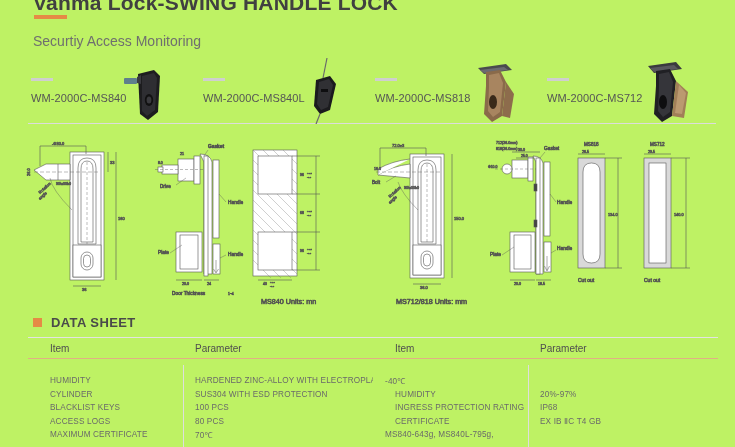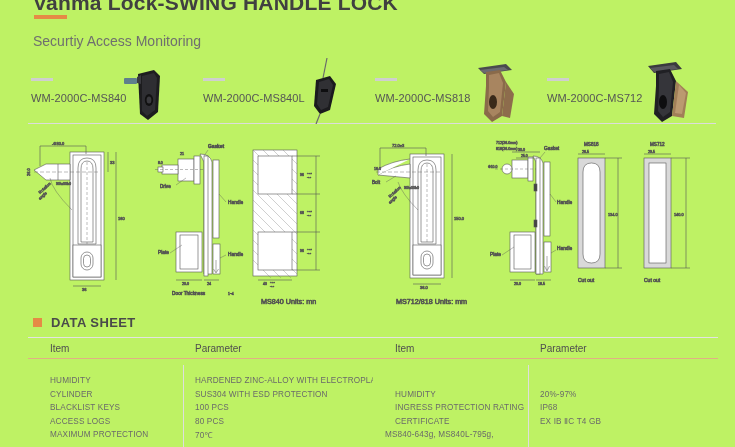--- a/index.html
+++ b/index.html
@@ -504,6 +504,7 @@
       <div class="tbody">
         <div class="vdiv"></div>
         <div class="tr">
+          <div class="td col-param">-40℃</div>
         </div>
         <div class="tr">
           <div class="td col-item">HUMIDITY</div>

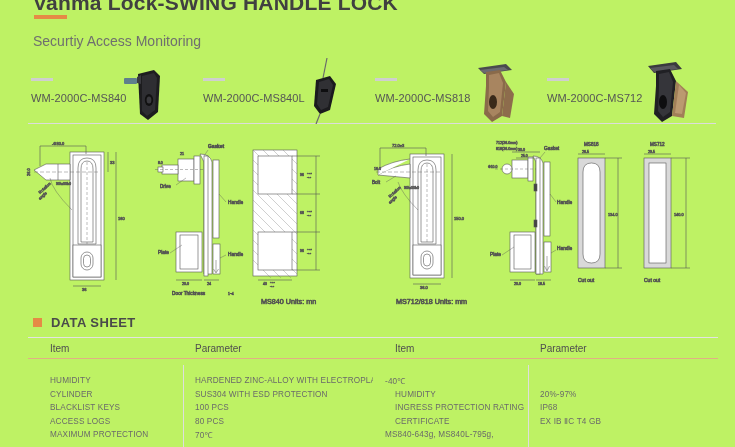--- a/index.html
+++ b/index.html
@@ -489,7 +489,7 @@
           <div class="td col-param">80 PCS</div>
         </div>
         <div class="tr">
-          <div class="td col-item">MAXIMUM PROTECTION</div>
+          <div class="td col-item">MAXIMUM CERTIFICATE</div>
           <div class="td col-param">70℃</div>
         </div>
       </div>

